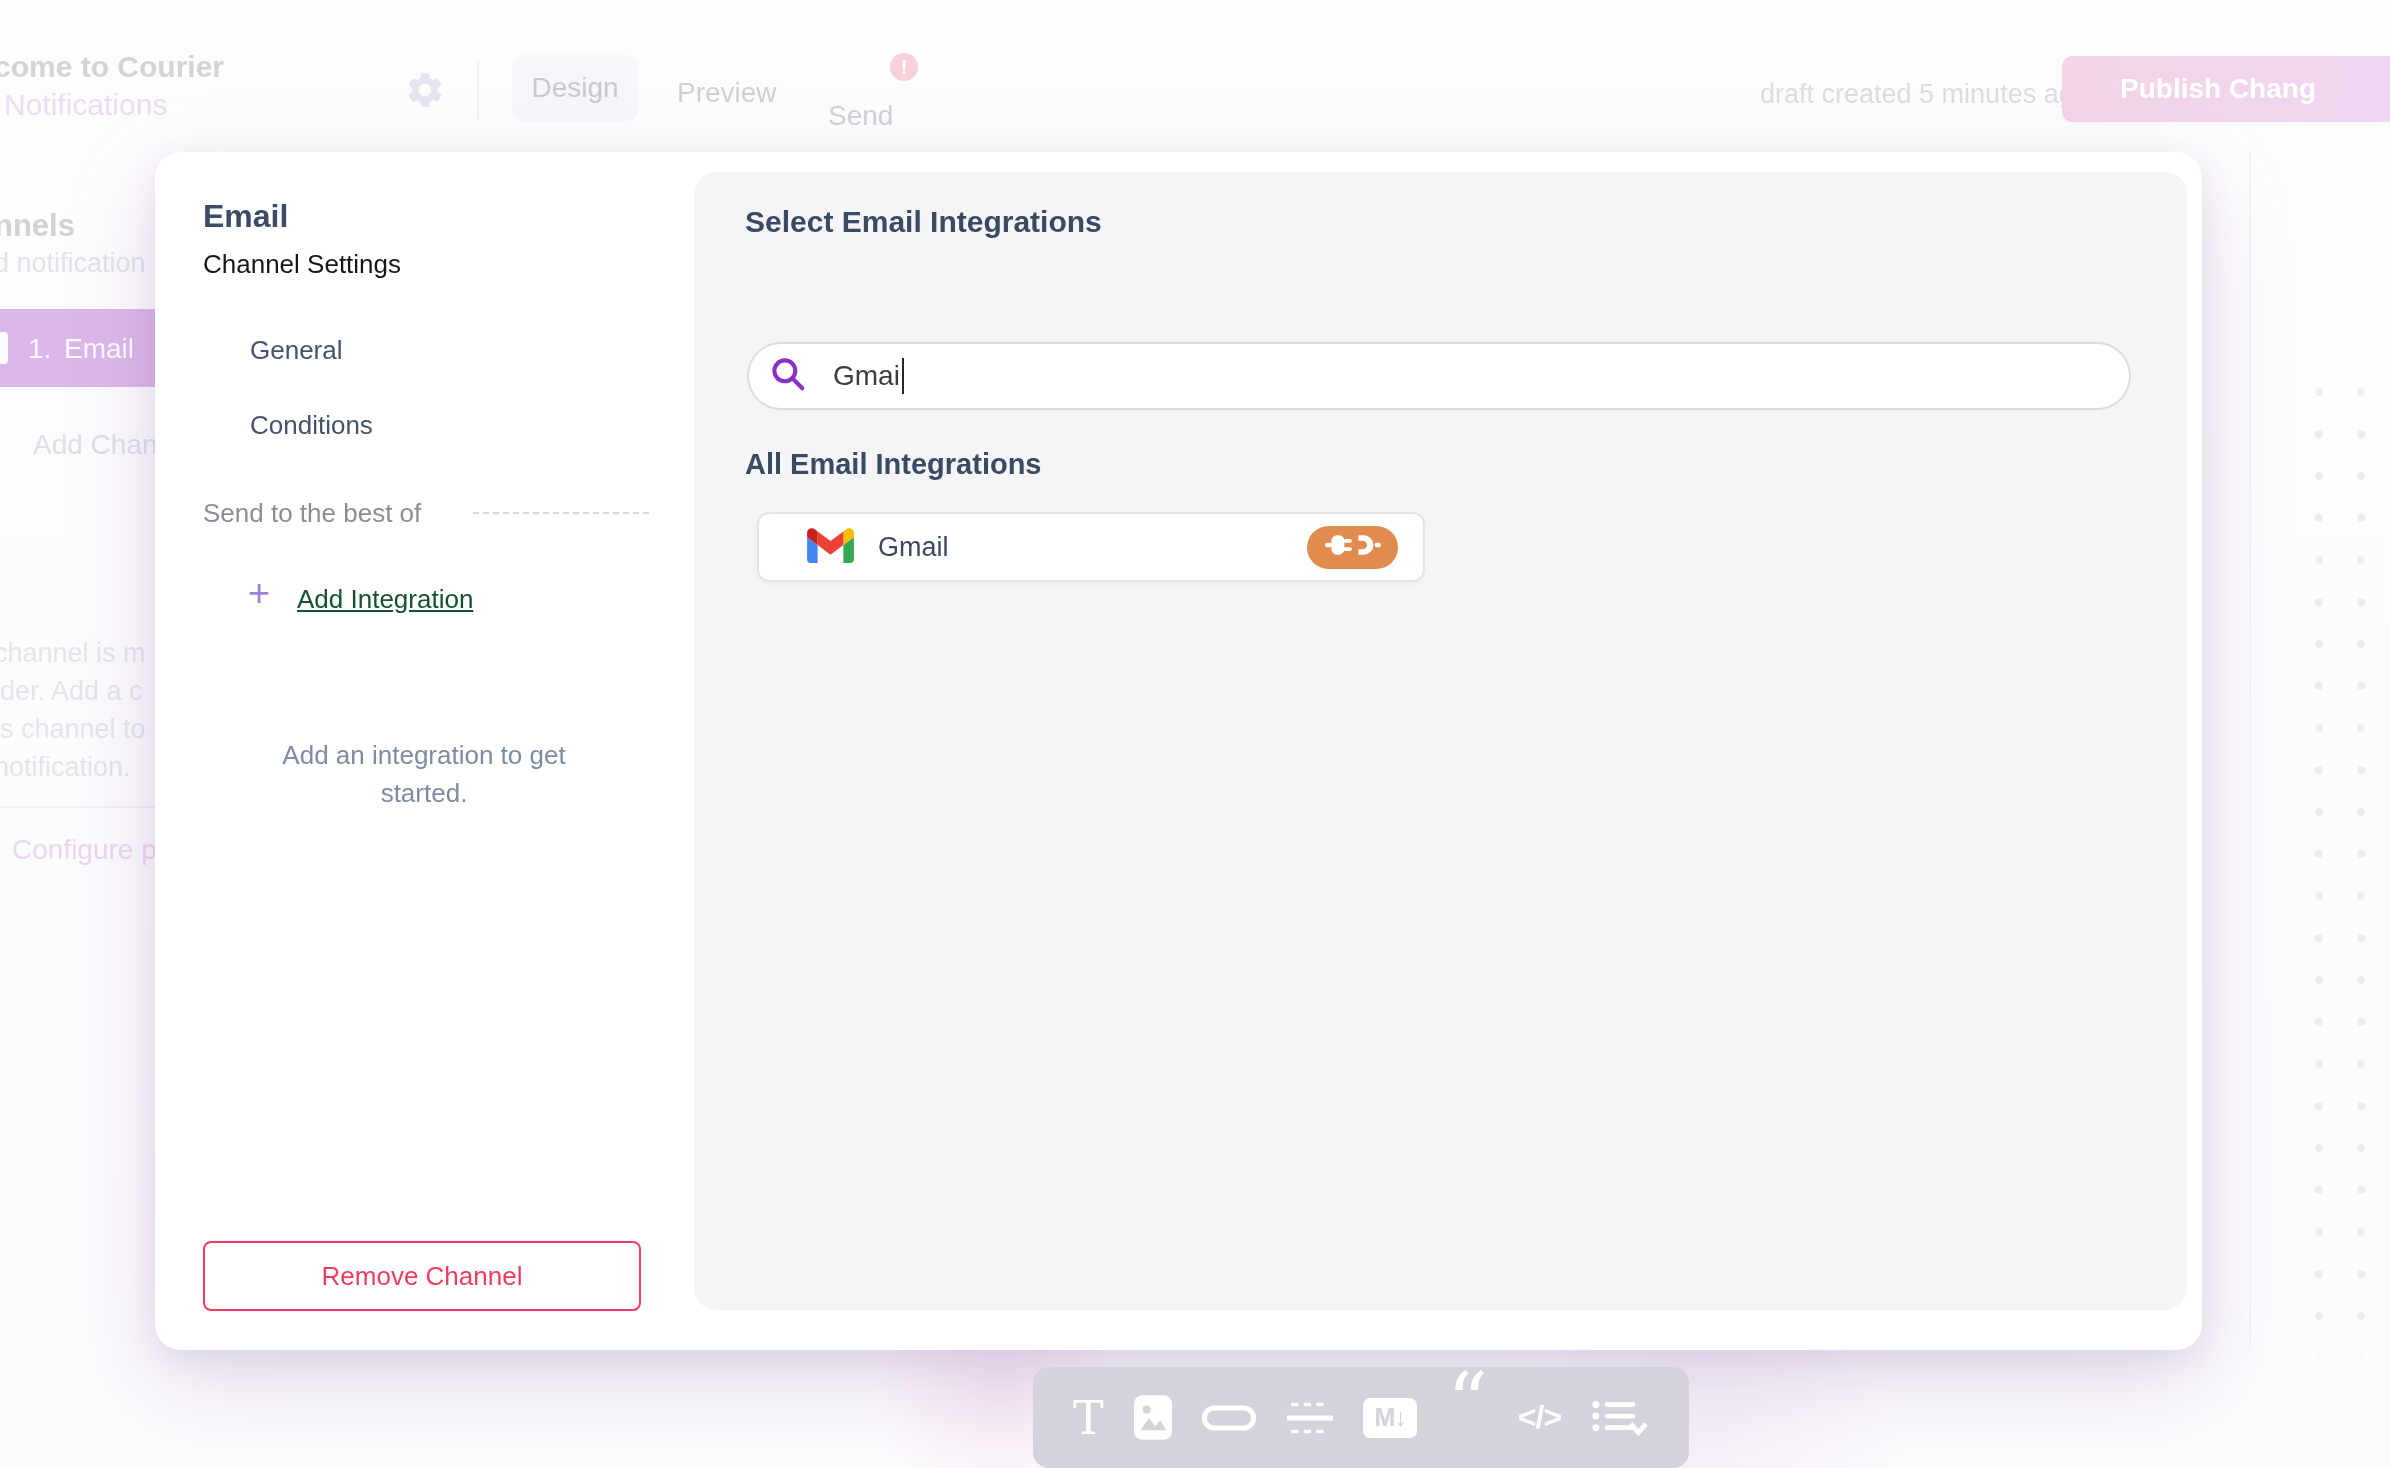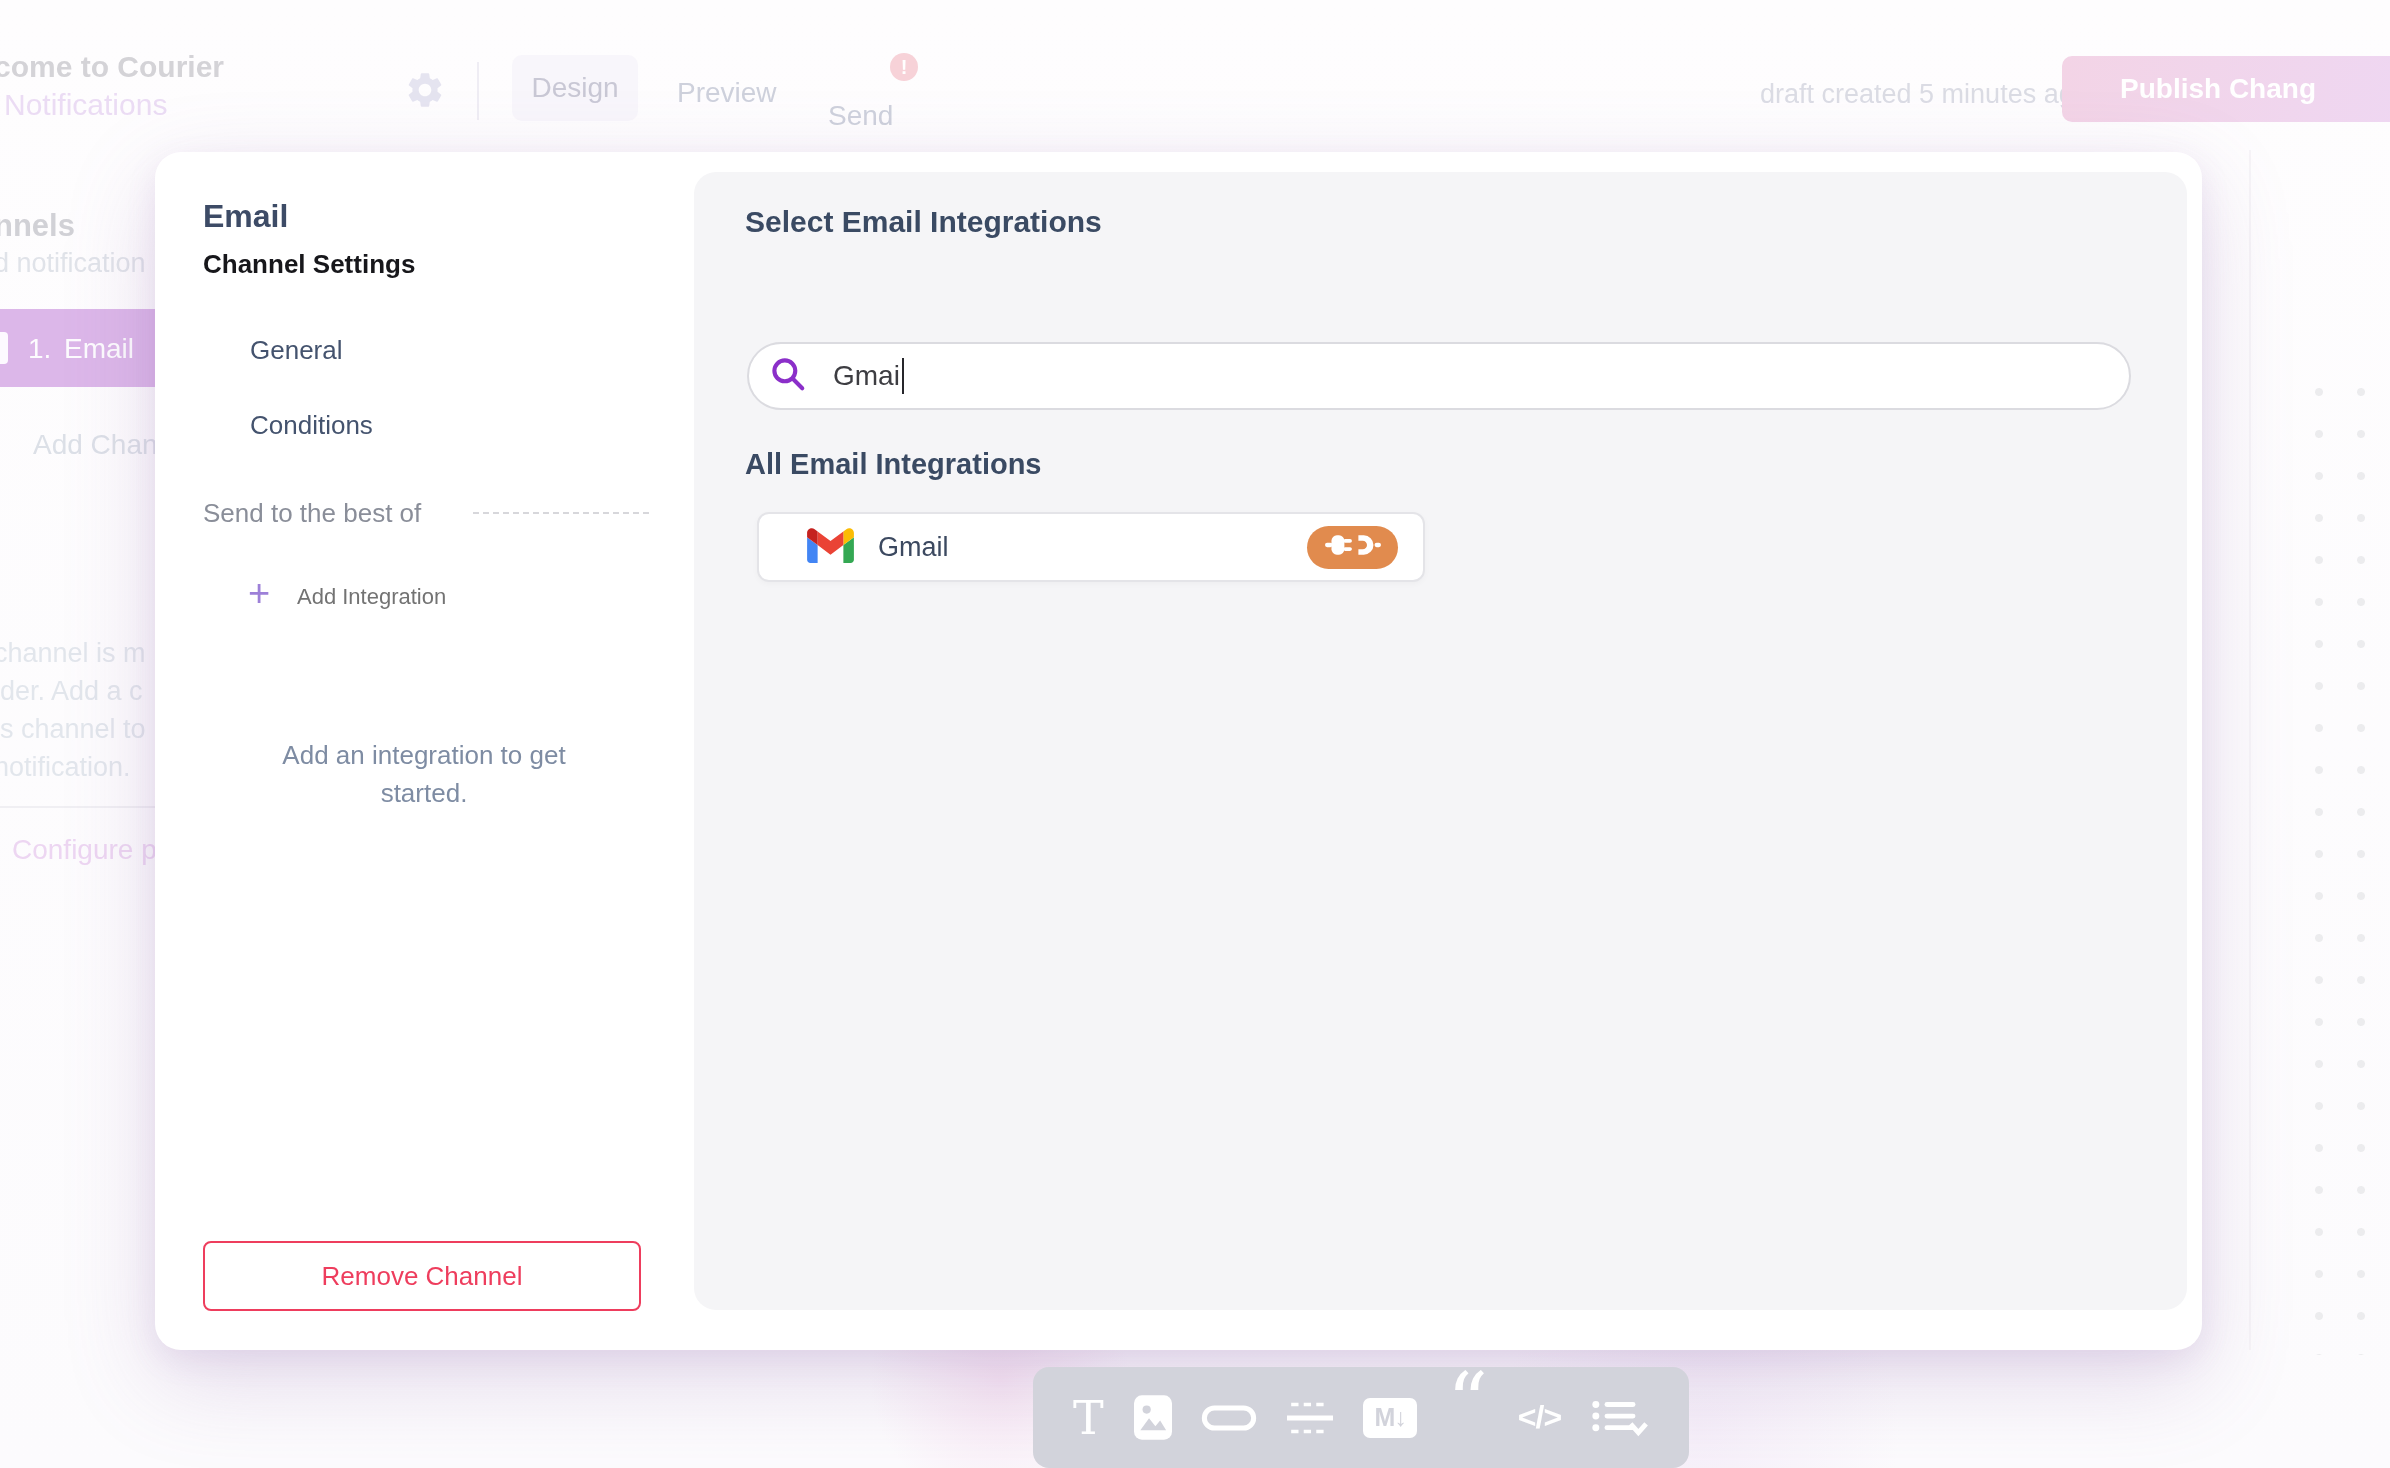--- a/index.html
+++ b/index.html
@@ -51,7 +51,7 @@
   .modal { left:155px; top:152px; width:2047px; height:1198px; background:#ffffff; border-radius:26px;
     box-shadow:0 30px 90px rgba(140,100,170,.22), 0 10px 30px rgba(150,110,180,.12); }
   .m-title { left:48px; top:46px; font-size:32px; font-weight:700; color:#3d4b66; }
-  .m-subtitle { left:48px; top:97px; font-size:26px; color:#17171b;font-weight:bold; }
+  .m-subtitle { left:48px; top:97px; font-size:26px; color:#17171b; }
   .m-nav-general { left:95px; top:183px; font-size:26px; color:#44536e; cursor:pointer; }
   .m-nav-conditions { left:95px; top:258px; font-size:26px; color:#44536e; cursor:pointer; }
   .m-sendbest { left:48px; top:346px; font-size:26px; color:#8a8e99; }

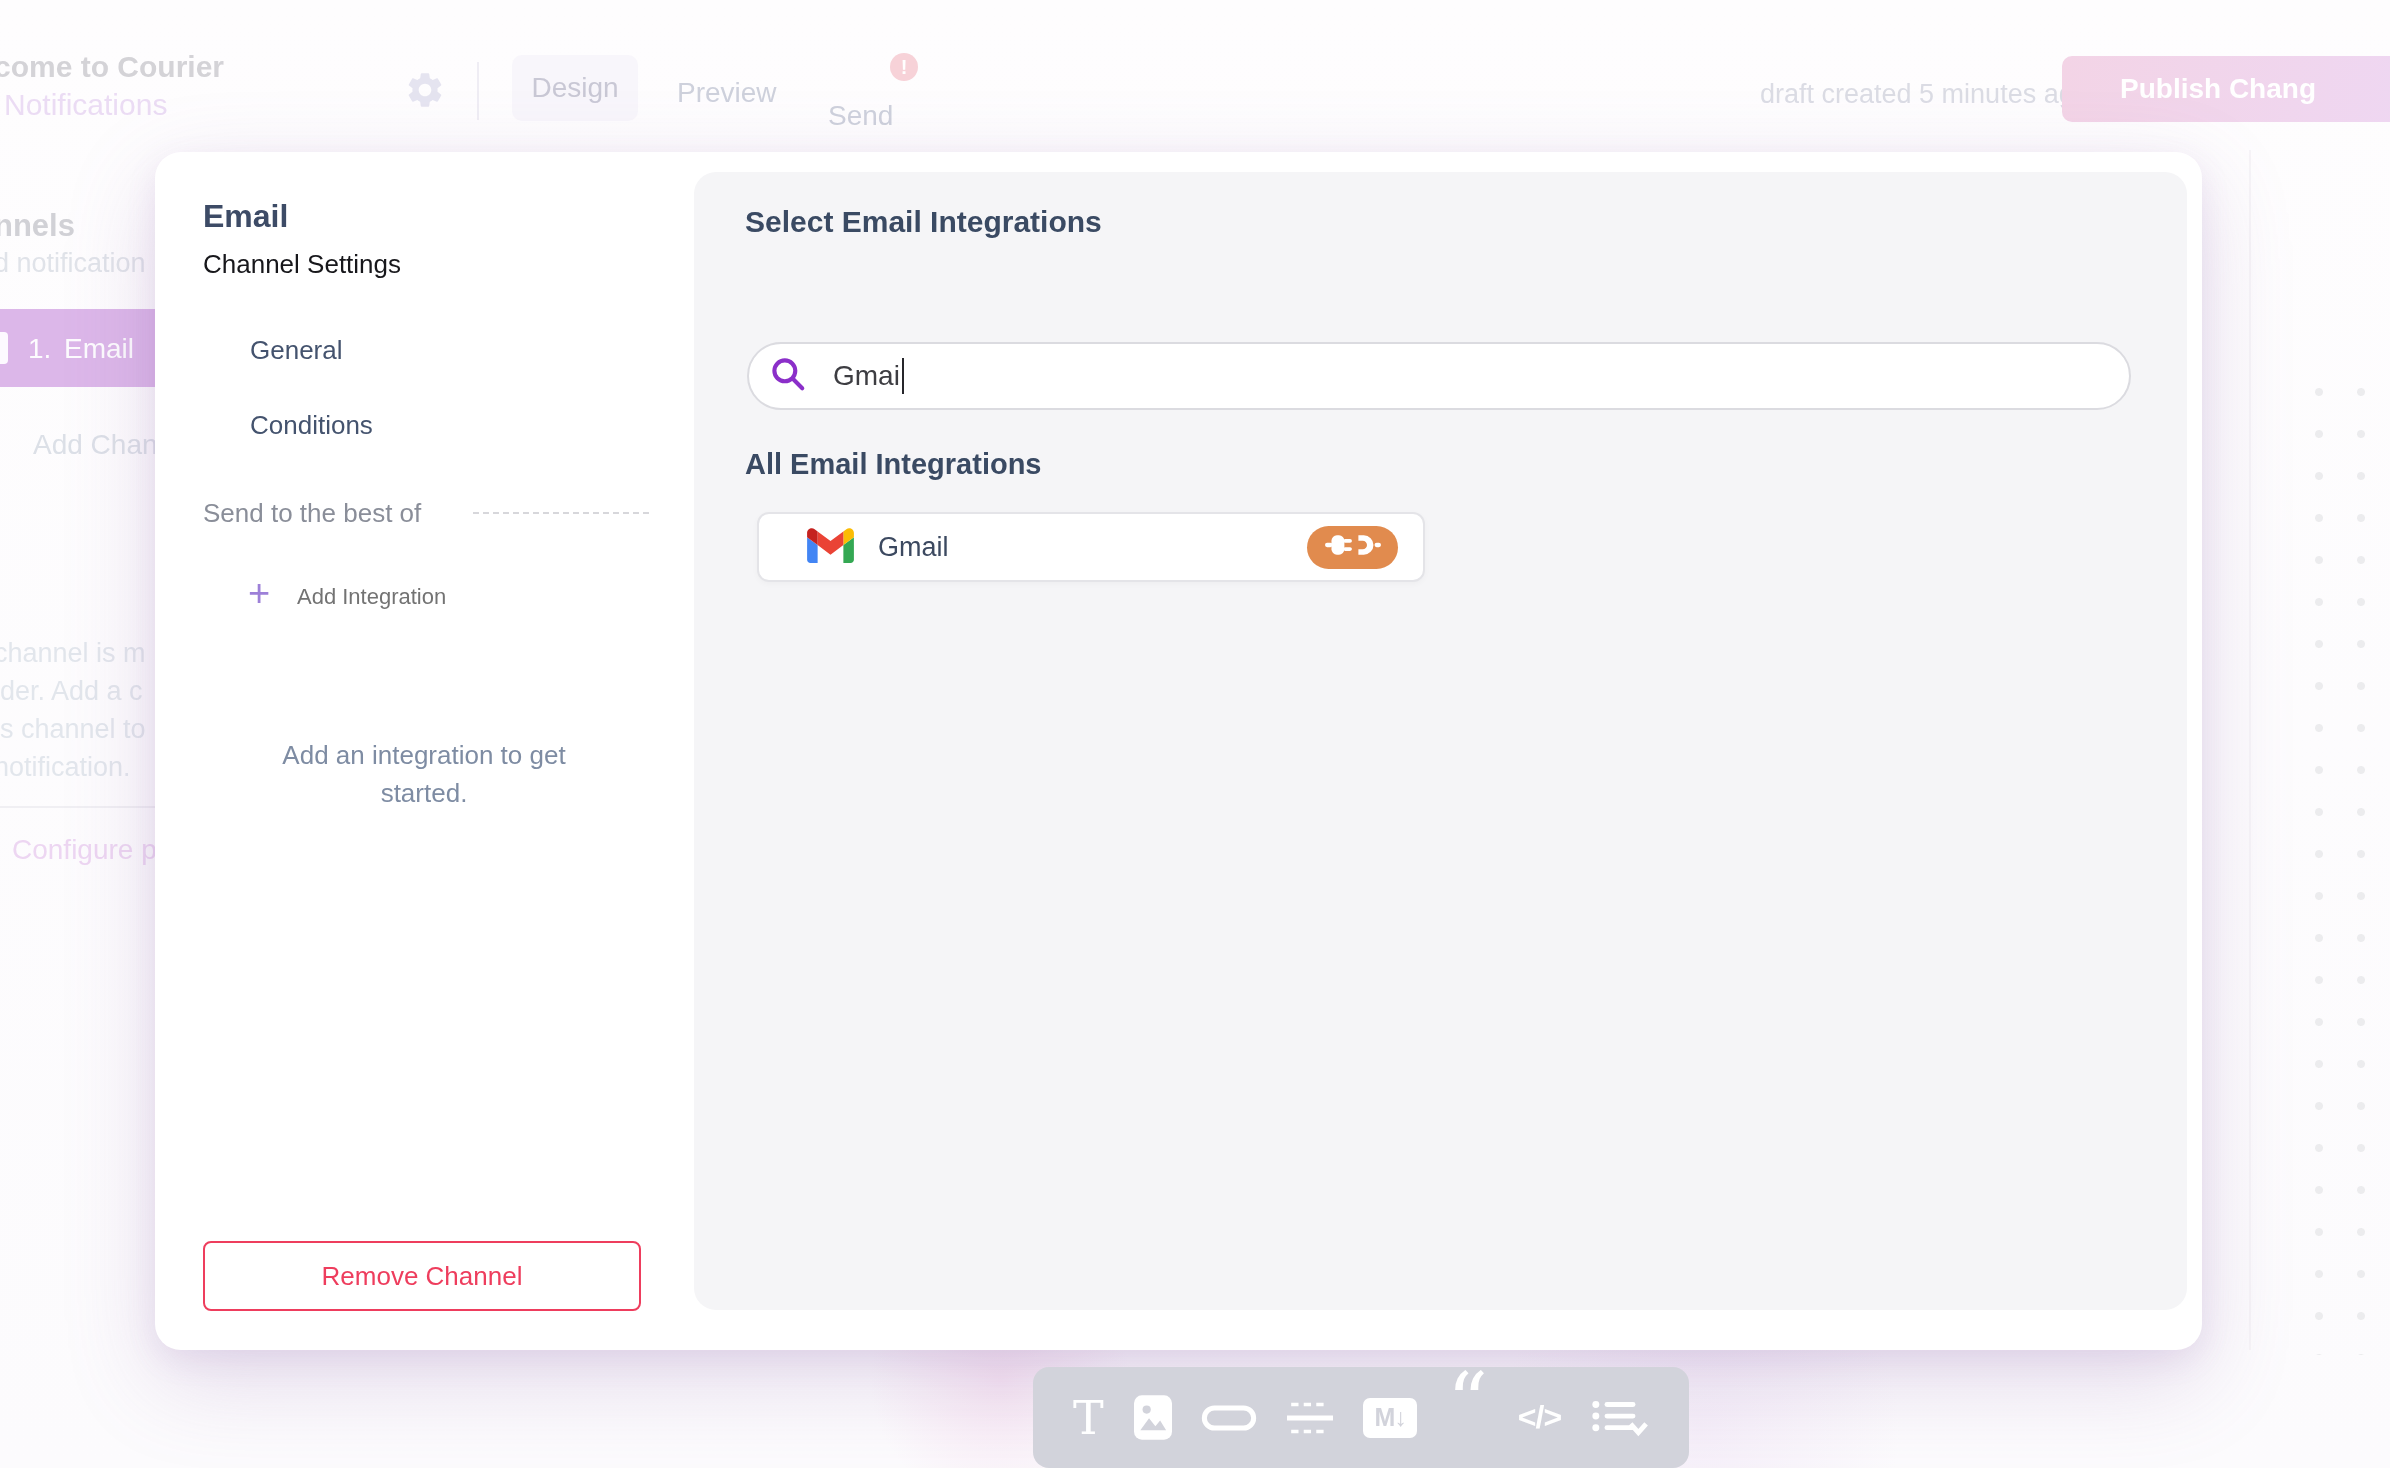--- a/index.html
+++ b/index.html
@@ -57,7 +57,7 @@
   .m-sendbest { left:48px; top:346px; font-size:26px; color:#8a8e99; }
   .m-dashed { left:318px; top:360px; width:176px; height:0; border-top:2px dashed #d7d7db; }
   .m-plus { left:93px; top:420px; font-size:38px; color:#9d80d8; font-weight:400; }
-  .m-addint { left:142px; top:432px; font-size:22px; color:#737373; cursor:pointer; }
+  .m-addint { left:142px; top:432px; font-size:26px; color:#14532d; cursor:pointer;text-decoration:underline; }
   .m-hint { left:104px; top:584px; width:330px; text-align:center; font-size:26px; line-height:38px; color:#7e8ca3; }
   .m-remove { left:48px; top:1089px; width:438px; height:70px; border-radius:8px; border:2px solid #ee3d5d;
     background:#fff; color:#ee3d5d; font-size:26px; font-family:"Liberation Sans",sans-serif; cursor:pointer; }

